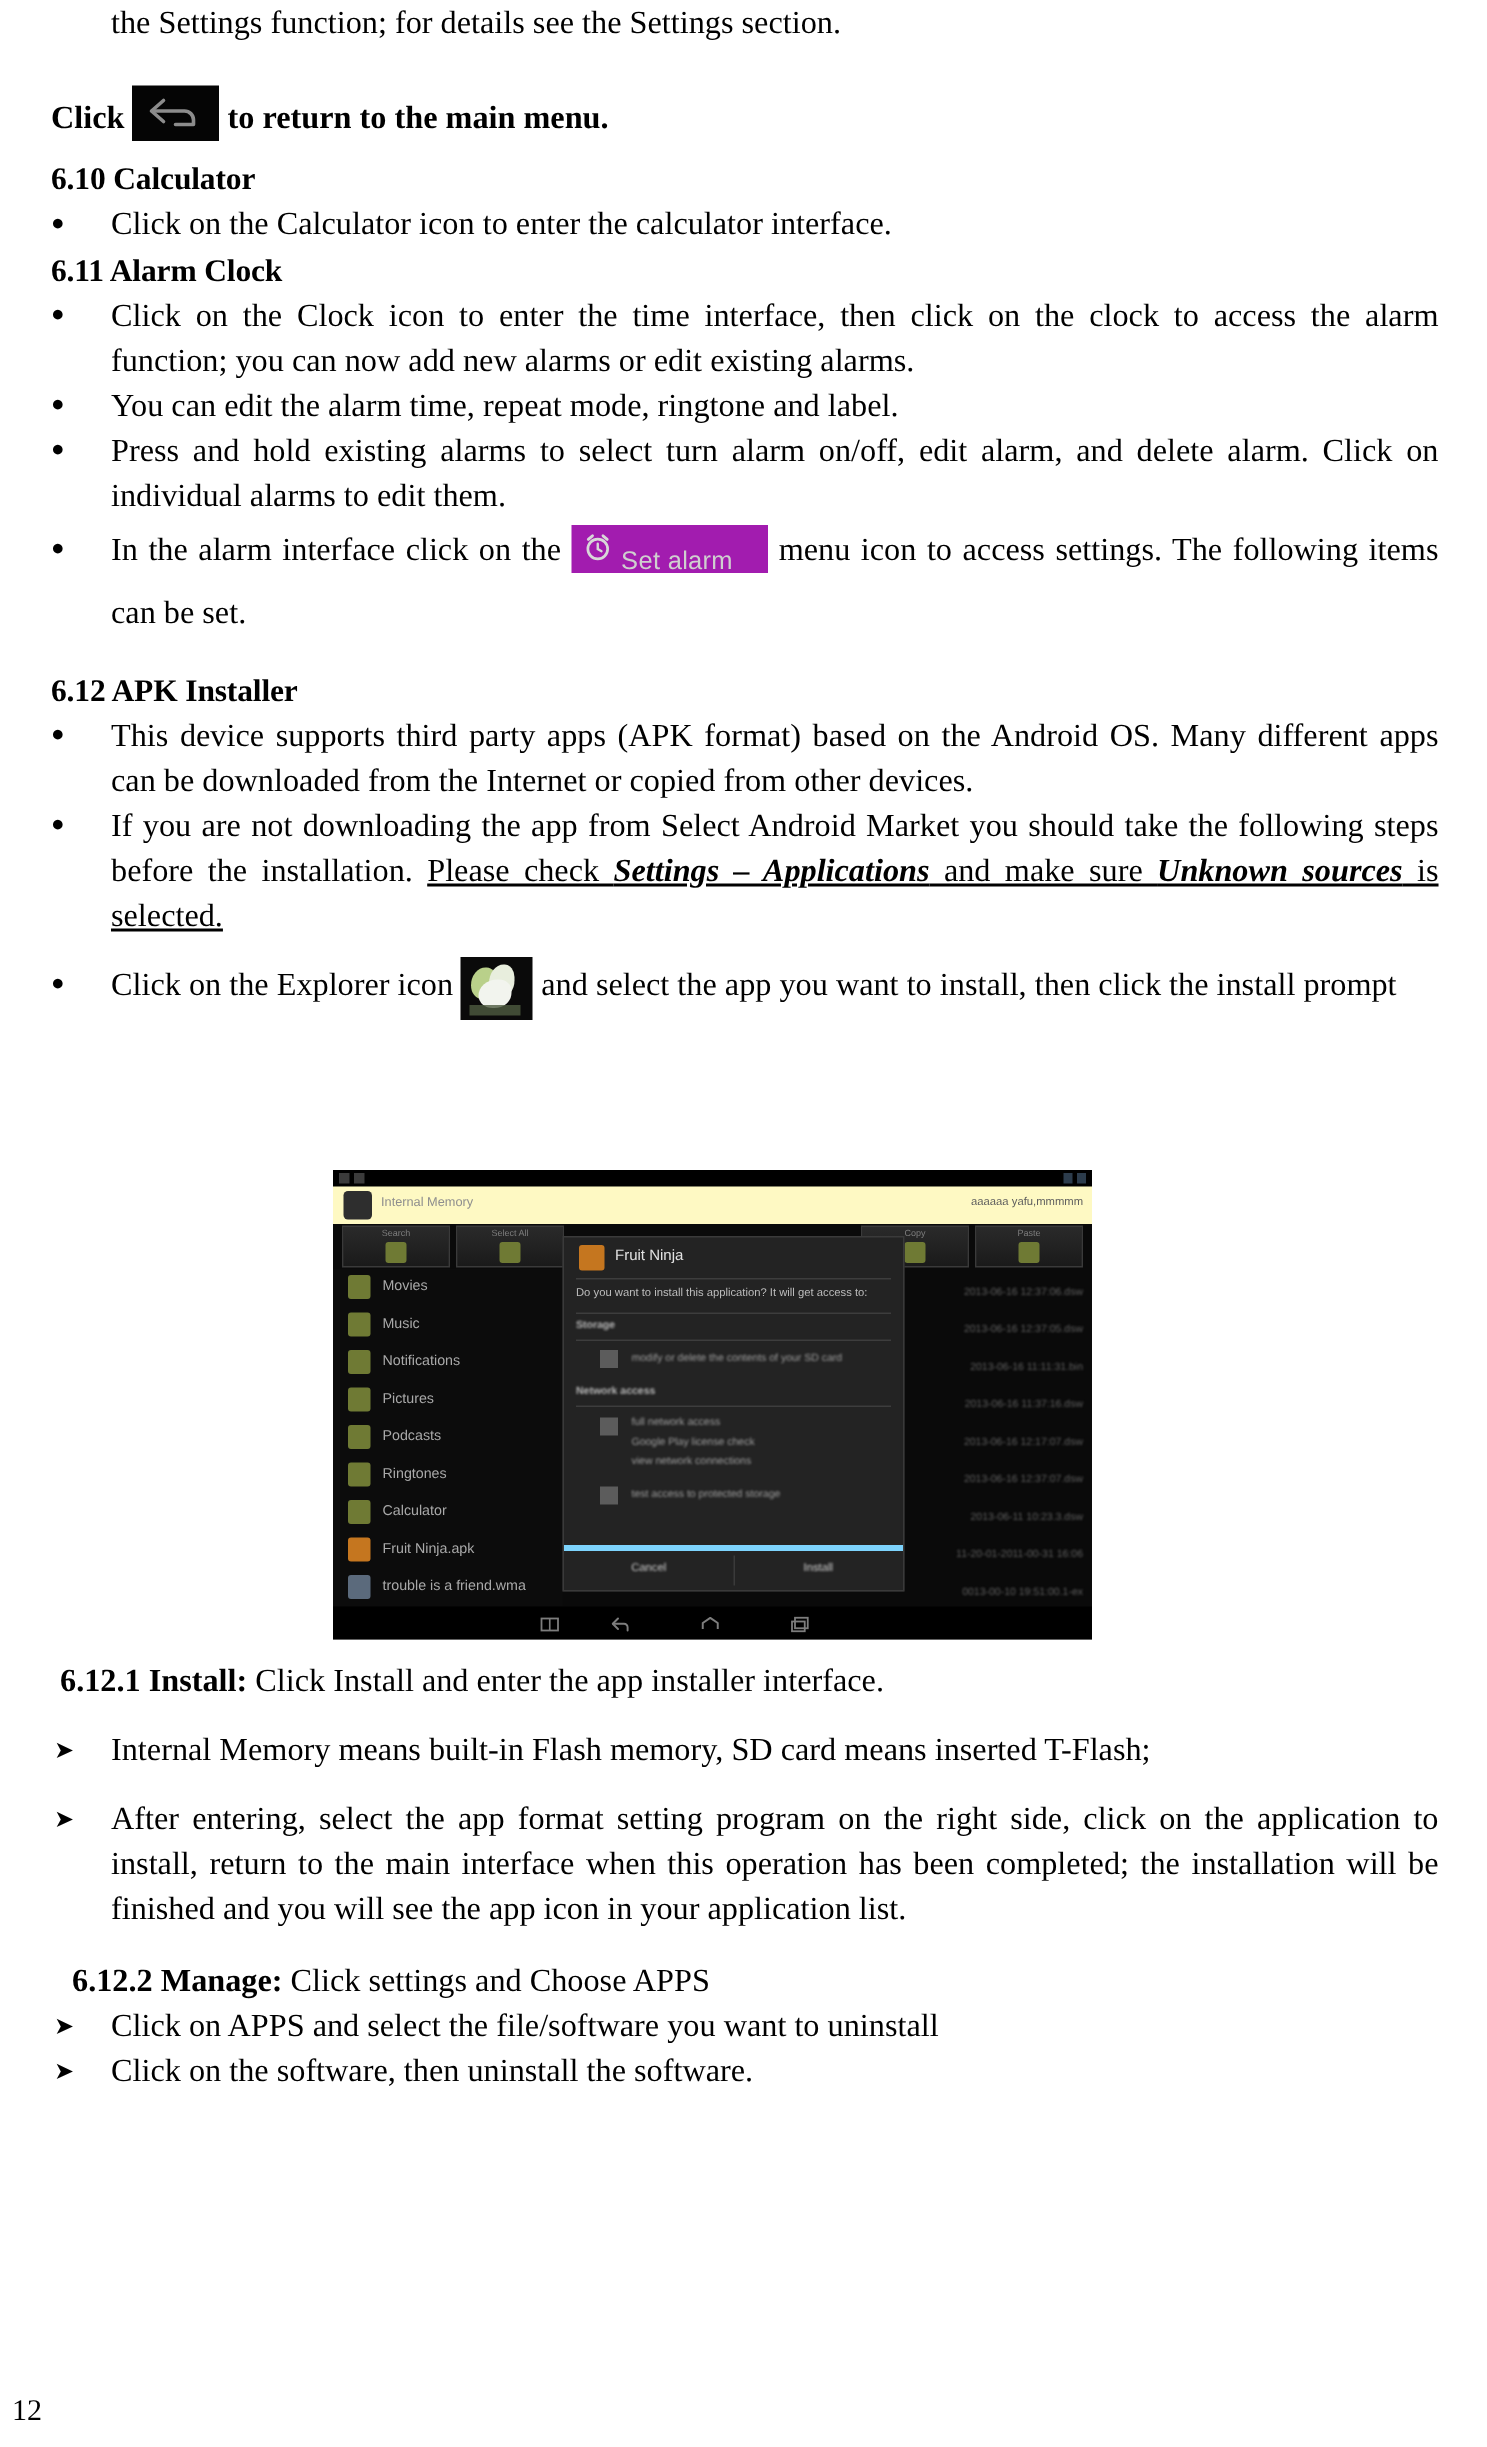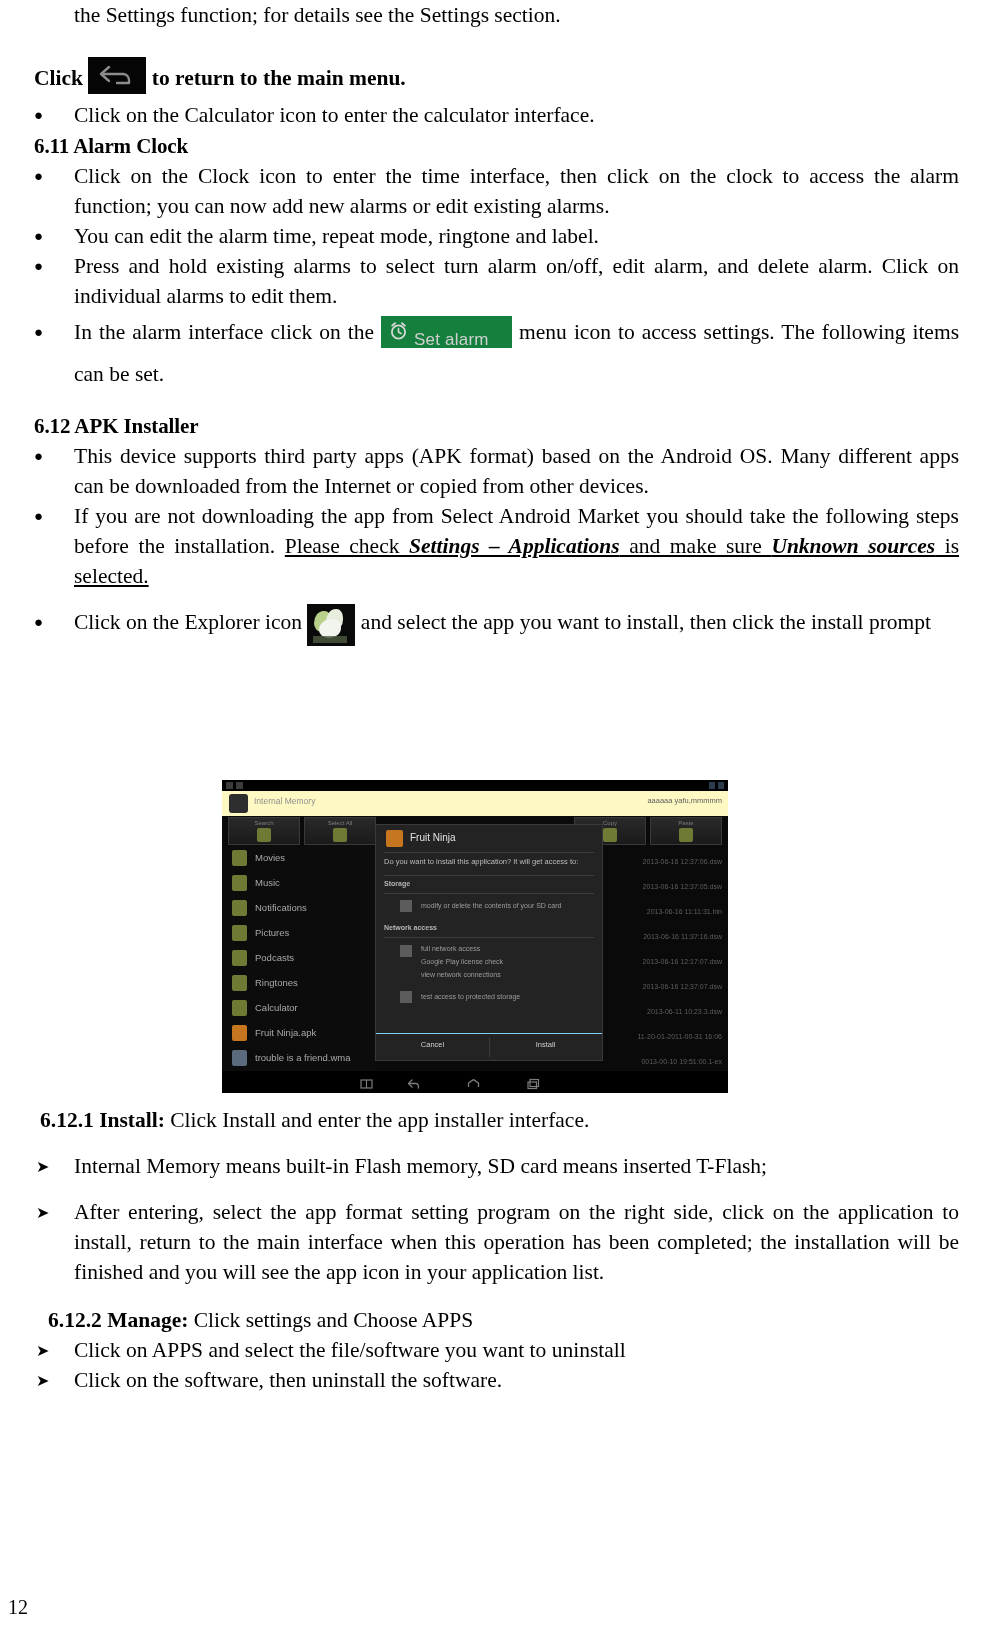--- a/index.html
+++ b/index.html
@@ -314,6 +314,7 @@
       <span>to return to the main menu.</span>
     </p>
 
+    <h2 class="heading" style="margin-top:4px;">6.10 Calculator</h2>
     <ul class="bullets">
       <li class="bullet">Click on the Calculator icon to enter the calculator interface.</li>
     </ul>

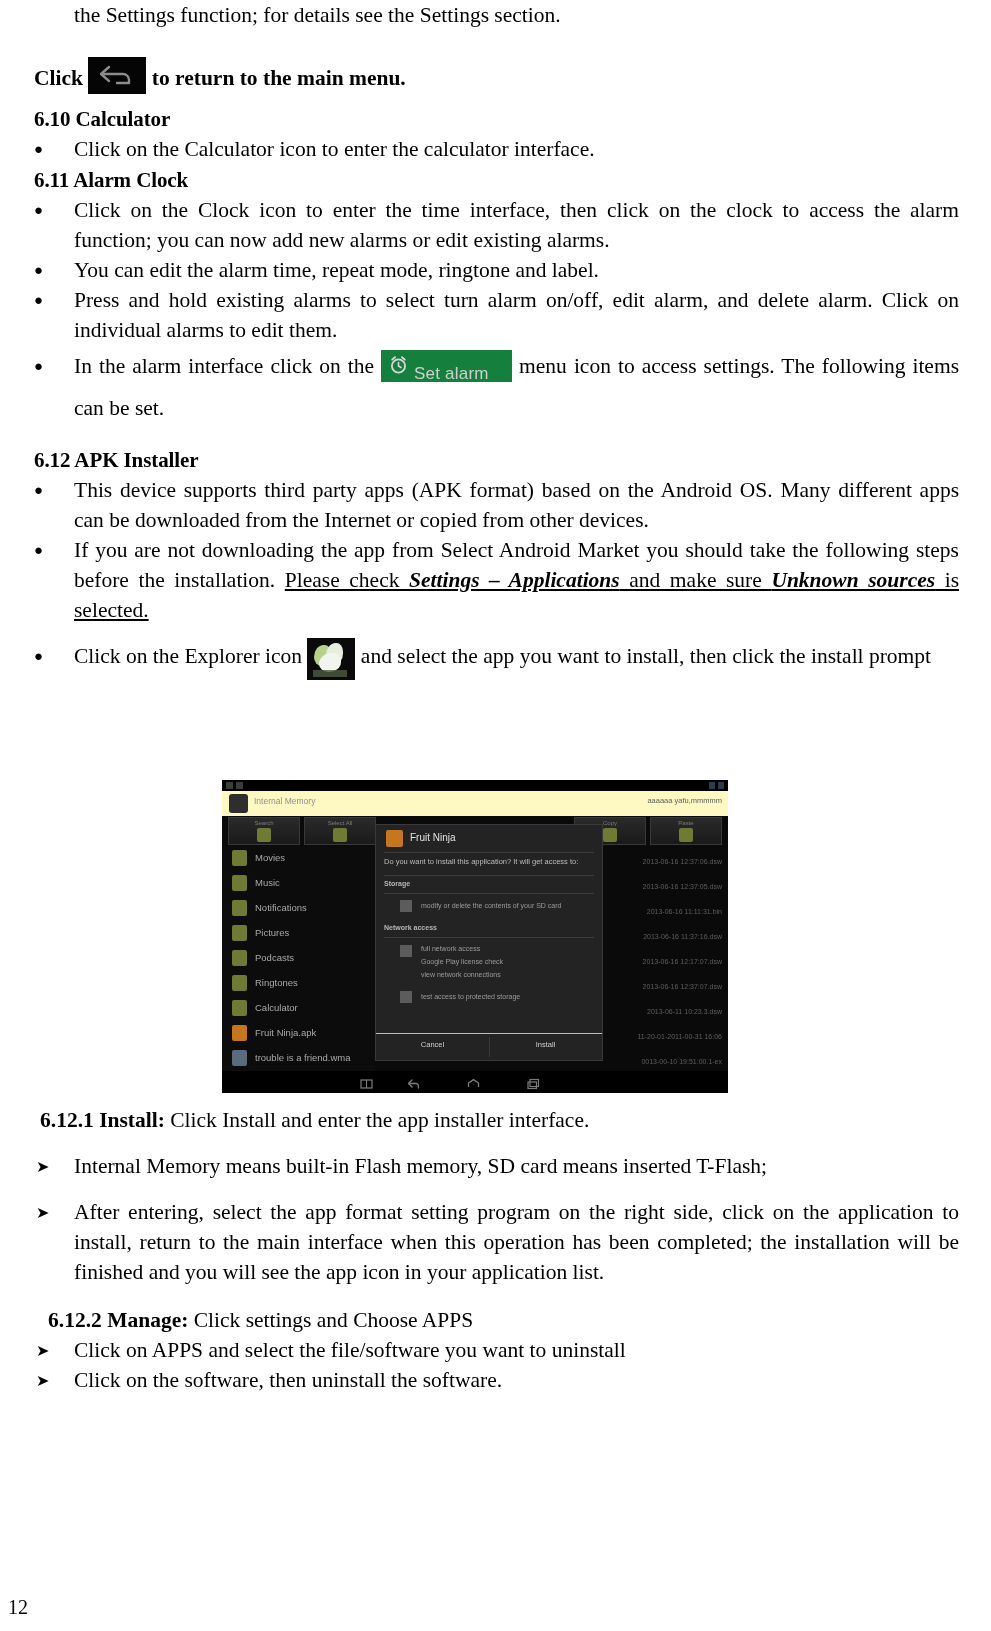--- a/index.html
+++ b/index.html
@@ -106,7 +106,7 @@
     vertical-align: -9px;
     width: 131px;
     height: 32px;
-    background: #15803d;
+    background: #a21caf;
     position: relative;
     overflow: hidden;
   }

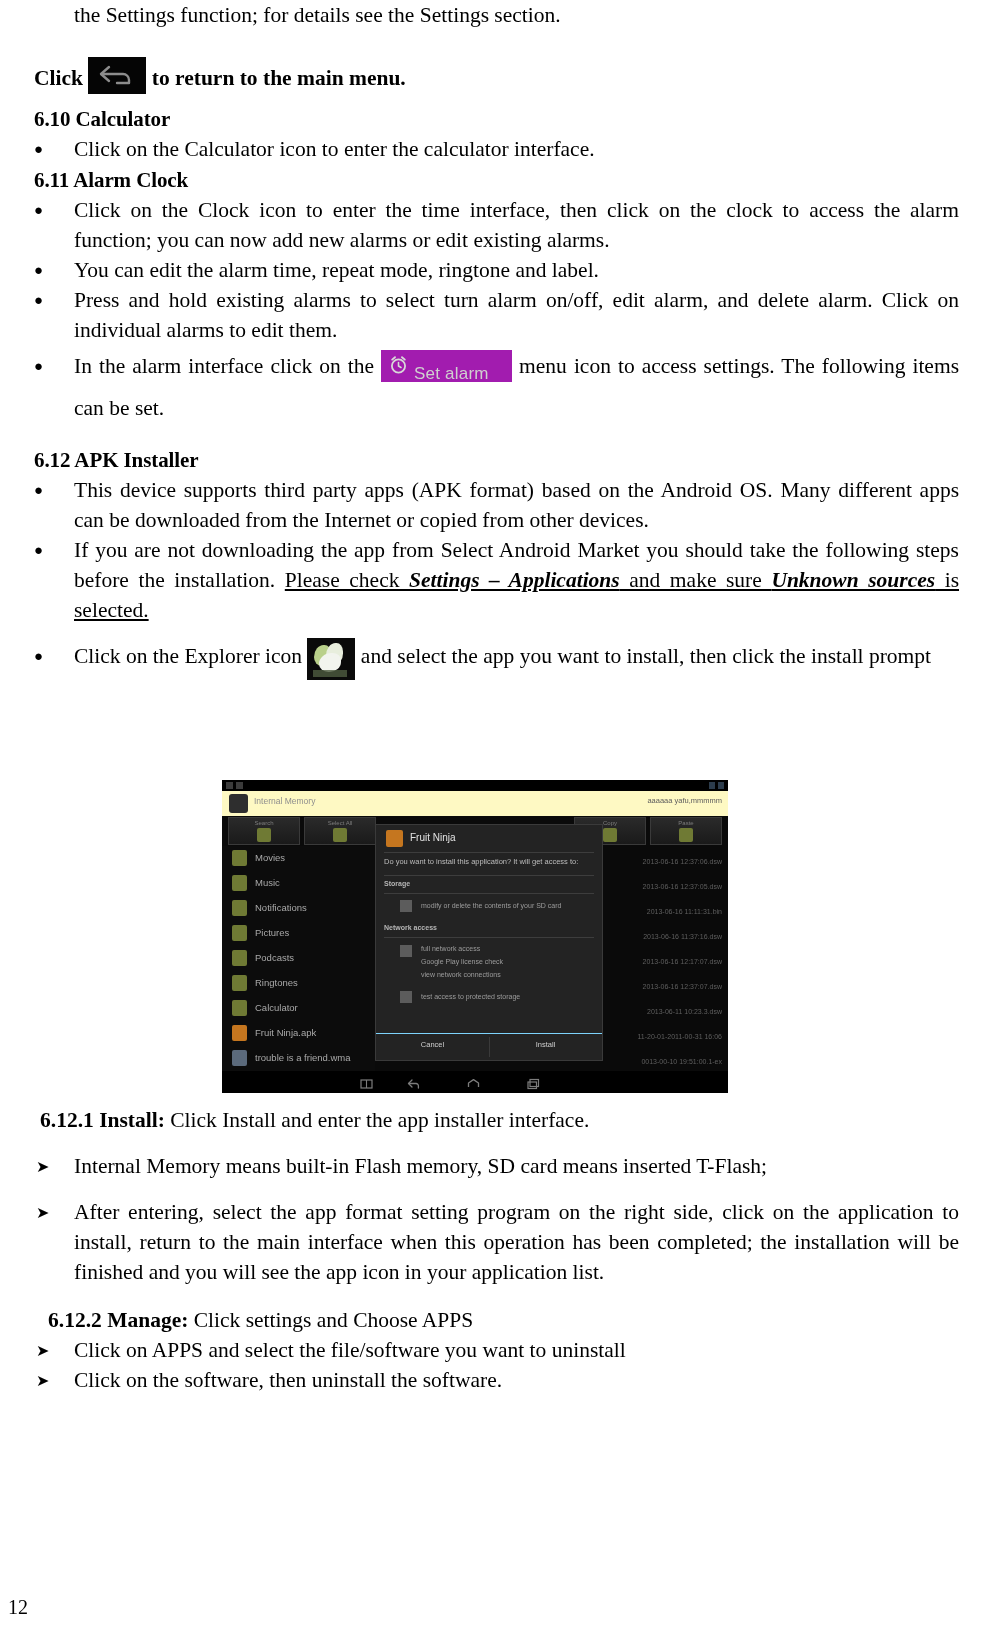--- a/index.html
+++ b/index.html
@@ -264,7 +264,7 @@
   }
   .shot .dialog .btnrow {
     position: absolute; left: 0; right: 0; bottom: 0; height: 26px;
-    border-top: 1px solid #7dd3fc;
+    border-top: 4px solid #7dd3fc;
     padding-left: 32px;
   }
   .shot .dialog .dbtn {

